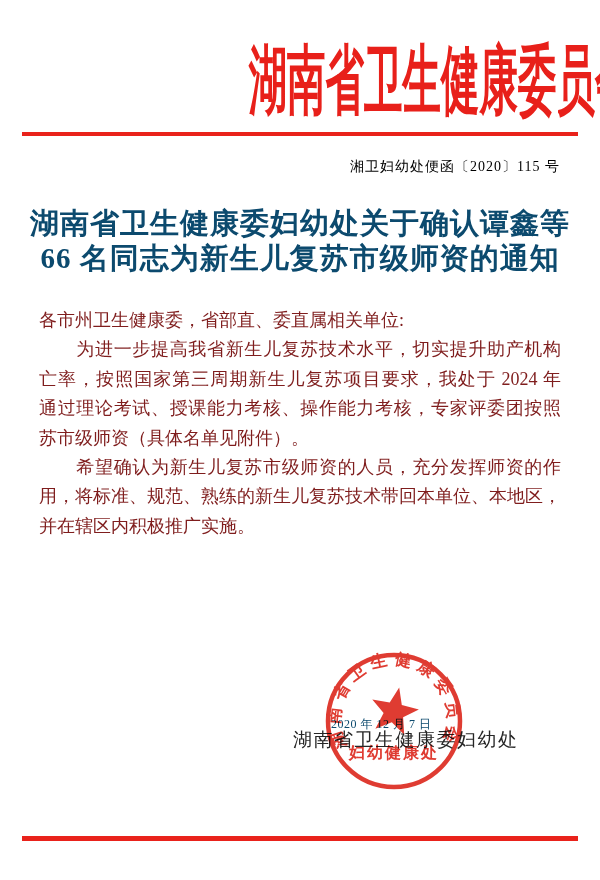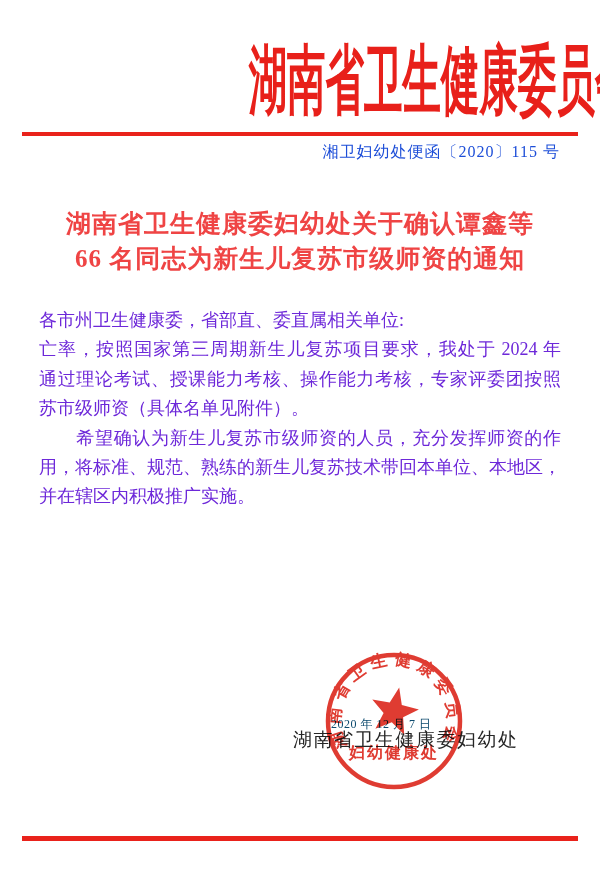--- a/index.html
+++ b/index.html
@@ -39,8 +39,8 @@
   .rule-bottom { top: 836px; height: 5px; }
 
   .doc-number {
-    position: absolute; top: 142px; right: 40px;
-    font-size: 16px; color: #1d4ed8;
+    position: absolute; top: 158px; right: 40px;
+    font-size: 14px; color: #000000;
     letter-spacing: 1px;
     white-space: nowrap;
   }

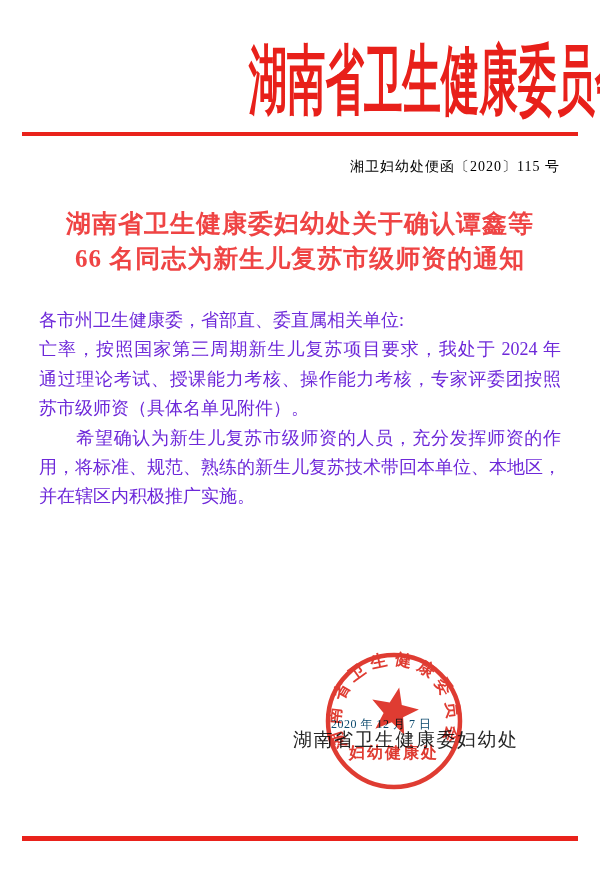--- a/index.html
+++ b/index.html
@@ -49,8 +49,8 @@
     position: absolute; top: 206px; left: 0;
     width: 100%;
     text-align: center;
-    font-size: 25px; line-height: 35px;
-    font-weight: bold; color: #ef4444;
+    font-size: 29px; line-height: 35px;
+    font-weight: bold; color: #0c4a6e;
     letter-spacing: 1px;
   }
 

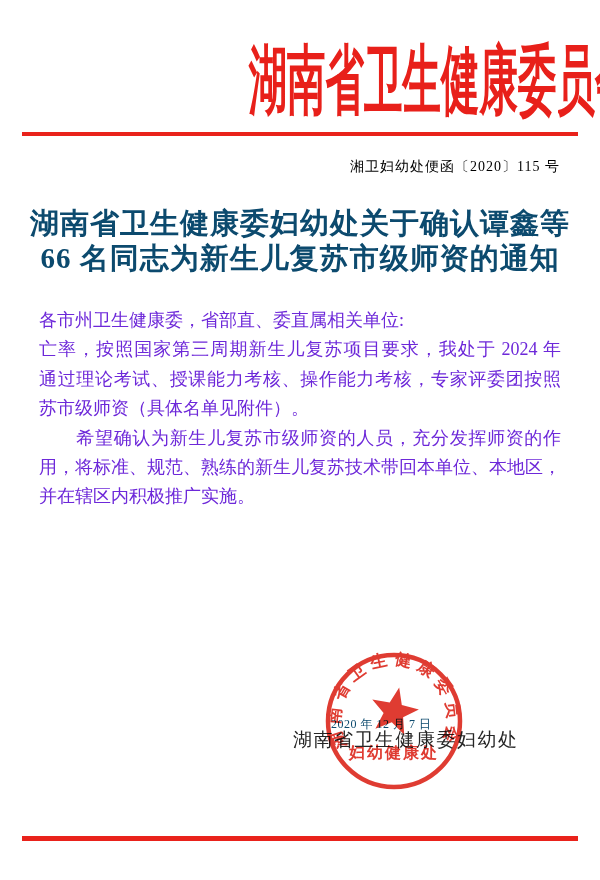--- a/index.html
+++ b/index.html
@@ -57,7 +57,7 @@
   .body-lines {
     position: absolute; top: 306px; left: 39px;
     width: 522px;
-    color: #6d28d9;
+    color: #7f1d1d;
   }
   .bline {
     font-size: 18px;

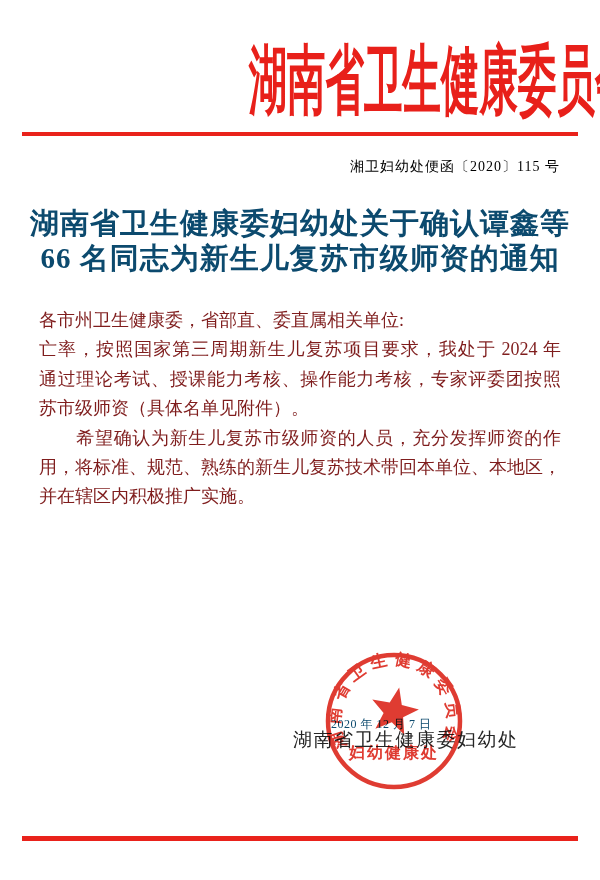--- a/index.html
+++ b/index.html
@@ -114,6 +114,7 @@
 
   <div class="body-lines">
       <div class="bline">各市州卫生健康委，省部直、委直属相关单位:</div>
+      <div class="bline fill">　　为进一步提高我省新生儿复苏技术水平，切实提升助产机构</div>
       <div class="bline fill">亡率，按照国家第三周期新生儿复苏项目要求，我处于 2024 年</div>
       <div class="bline fill">通过理论考试、授课能力考核、操作能力考核，专家评委团按照</div>
       <div class="bline">苏市级师资（具体名单见附件）。</div>

